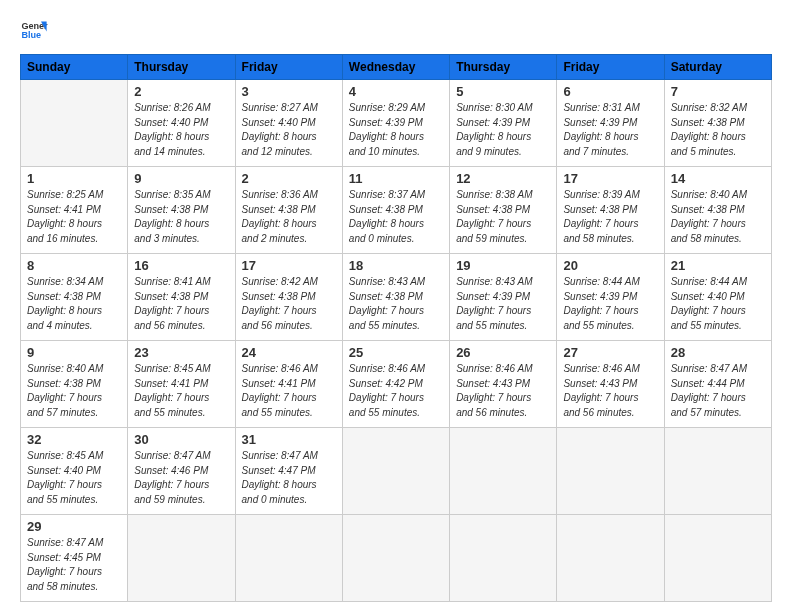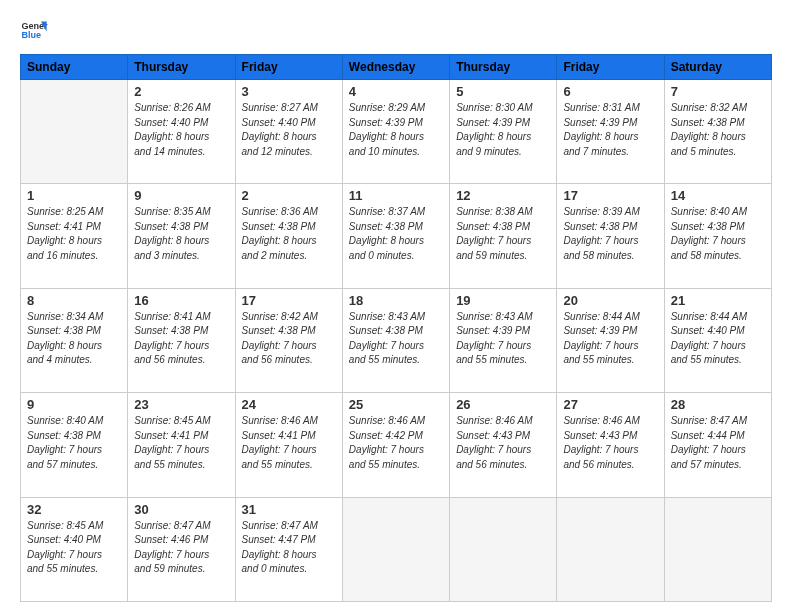--- a/index.html
+++ b/index.html
@@ -401,6 +401,23 @@
           <td class="empty"></td>
           <td class="empty"></td>
         </tr>
+        <tr>
+          <td>
+        <span class="day-num">29</span>
+        <span class="day-info">
+          Sunrise: 8:47 AM<br>
+          Sunset: 4:45 PM<br>
+          Daylight: 7 hours<br>
+          and 58 minutes.
+        </span>
+      </td>
+          <td class="empty"></td>
+          <td class="empty"></td>
+          <td class="empty"></td>
+          <td class="empty"></td>
+          <td class="empty"></td>
+          <td class="empty"></td>
+        </tr>
       </tbody>
   </table>
 </div>

